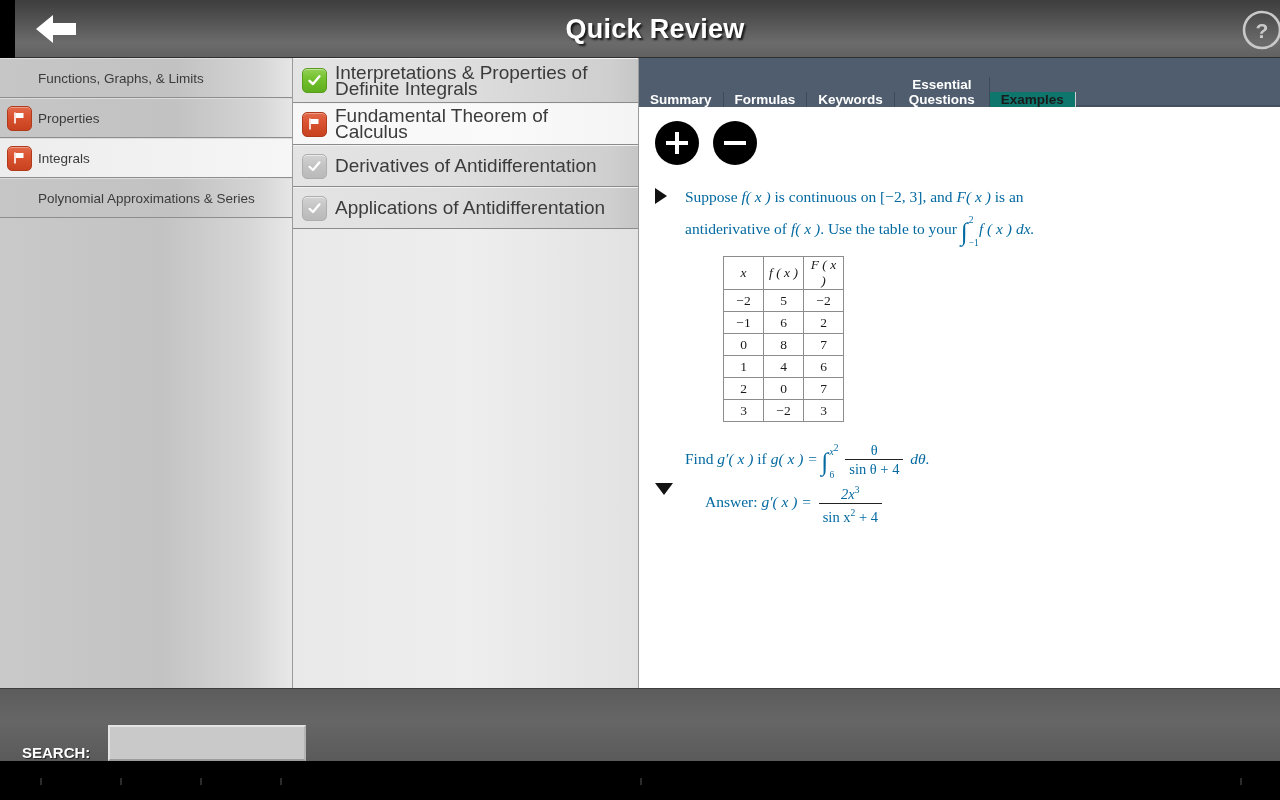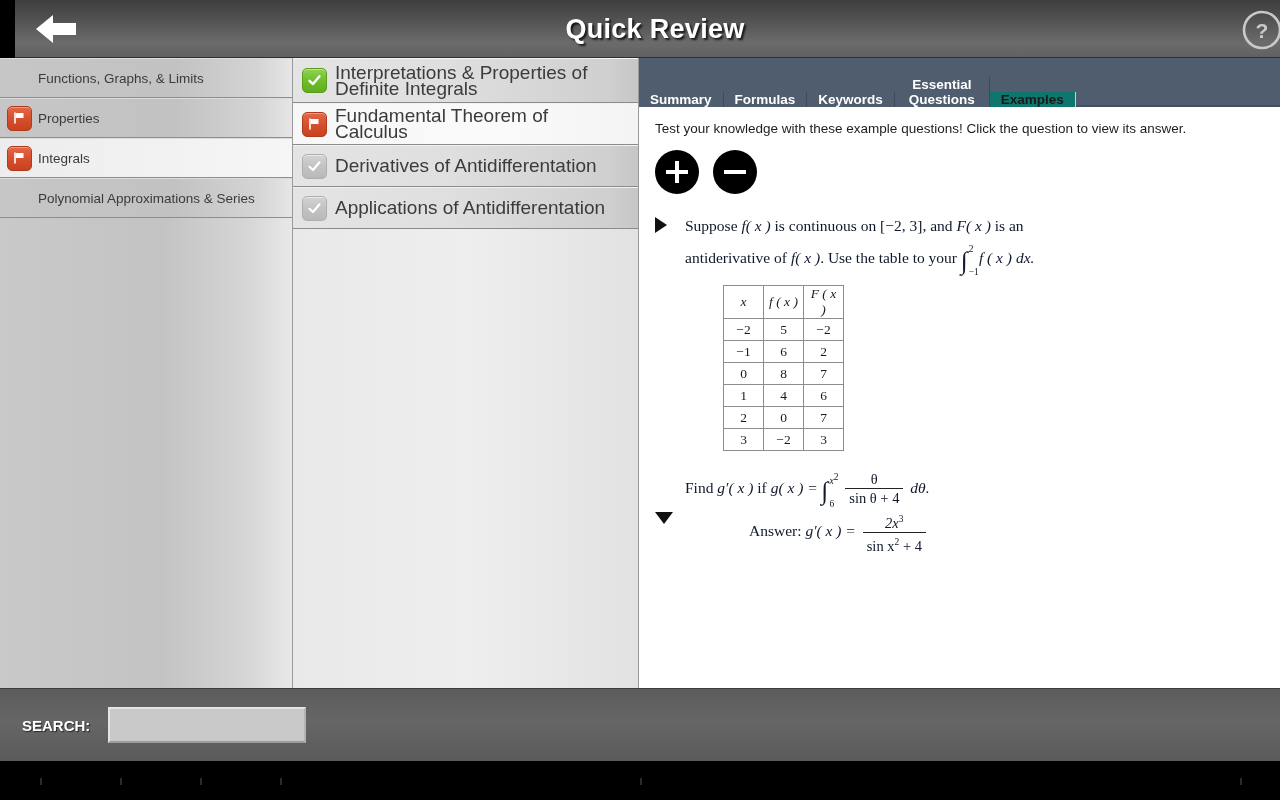--- a/index.html
+++ b/index.html
@@ -379,7 +379,6 @@
 
       <div class="content">
 
-        <div class="intro">Test your knowledge with these example questions! Click the question to view its answer.</div>
 
         <div class="expand-controls">
           <div class="circle-btn">

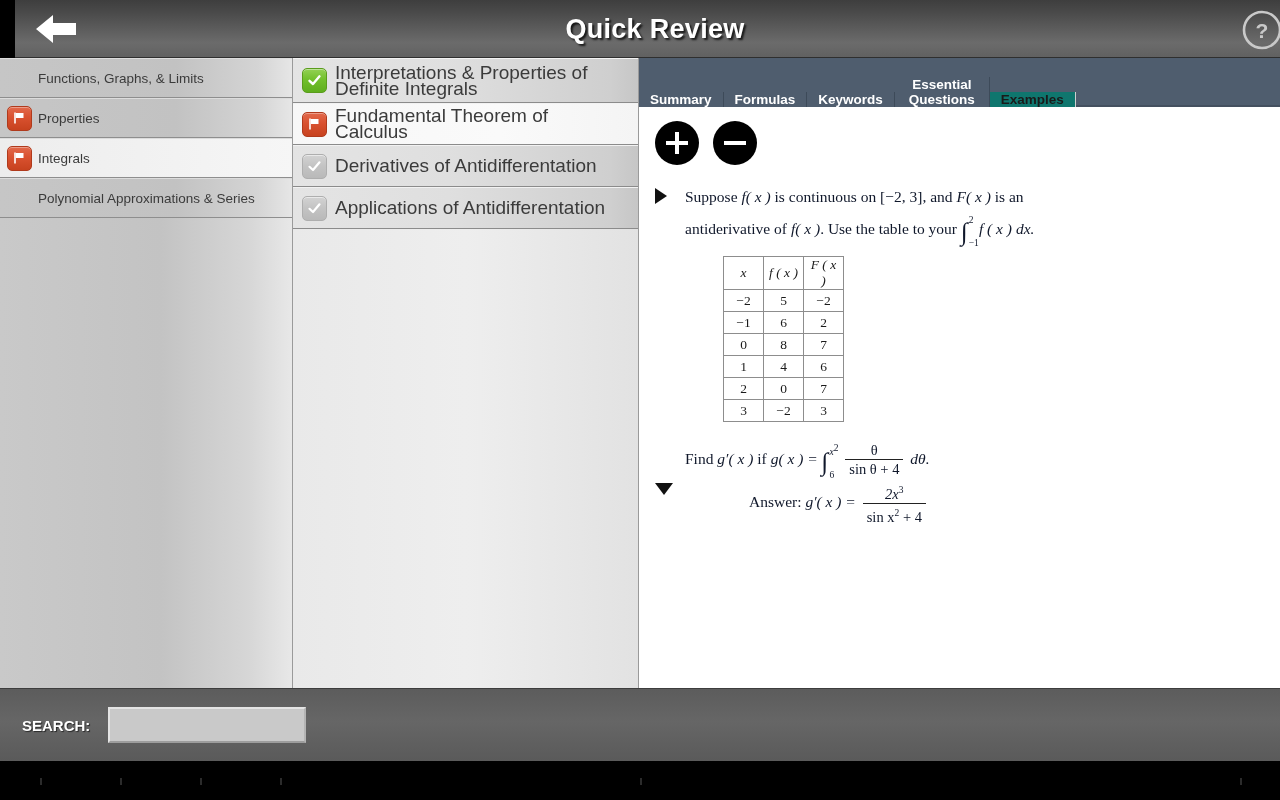--- a/index.html
+++ b/index.html
@@ -181,7 +181,7 @@
 
   .mathline {
     font-family: "Liberation Serif", serif;
-    font-size: 15.5px; color: #0f172a;
+    font-size: 15.5px; color: #0369a1;
     line-height: 32px;
   }
   .mathline .ital { font-style: italic; }

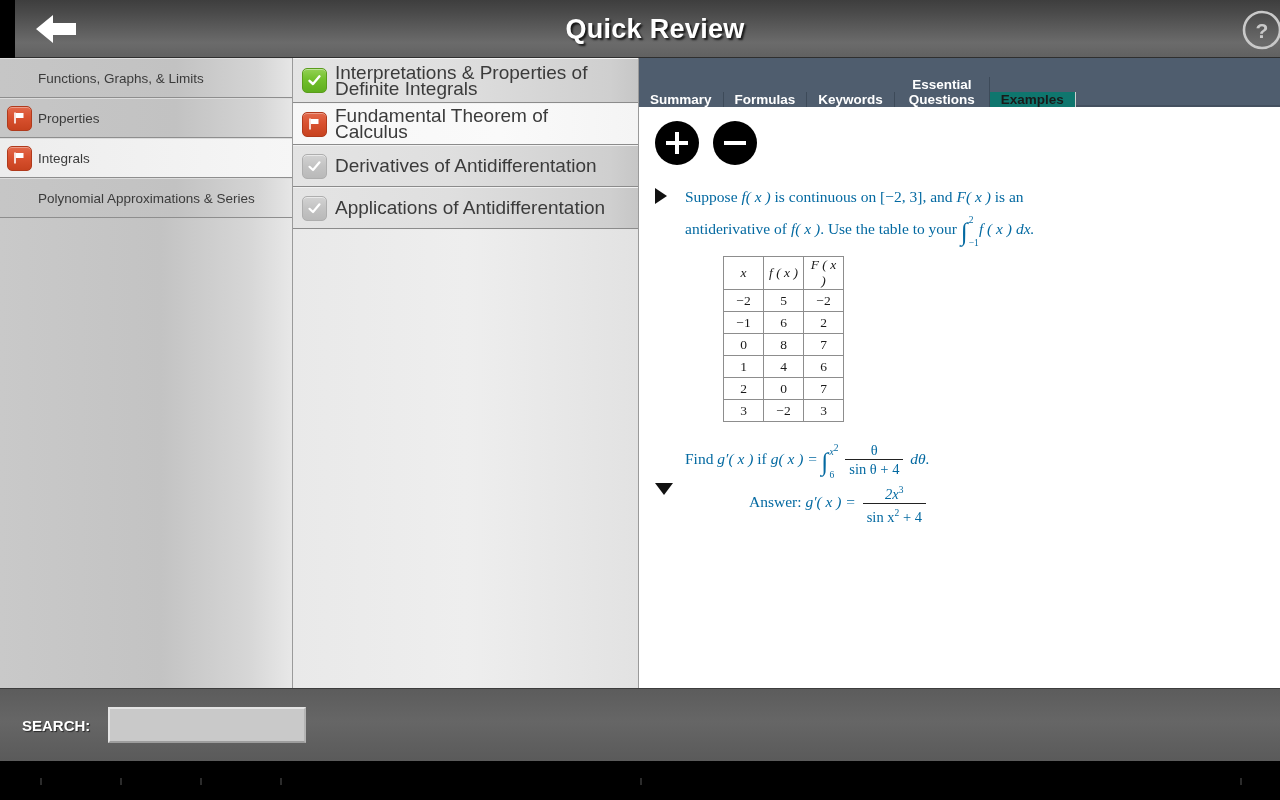--- a/index.html
+++ b/index.html
@@ -224,7 +224,7 @@
     color: #1a1a1a; padding: 0 4px;
   }
   .vtable th { font-style: italic; }
-  .answer-line { margin-left: 64px; margin-top: 4px; }
+  .answer-line { margin-left: 20px; margin-top: 4px; }
 
   
   .searchbar {

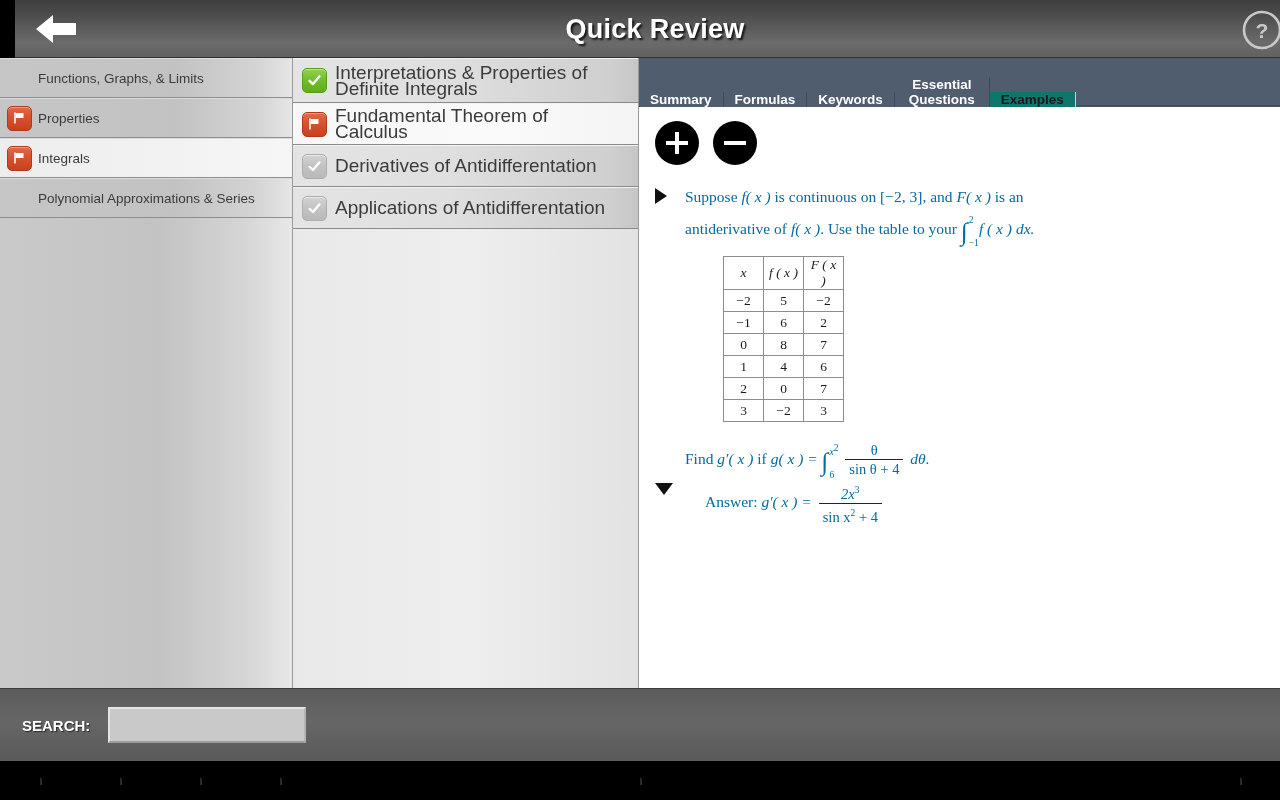--- a/index.html
+++ b/index.html
@@ -231,7 +231,7 @@
     position: absolute; left: 0; top: 688px; width: 1280px; height: 73px;
     background: linear-gradient(to bottom, #5c5c5c 0%, #666666 45%, #5a5a5a 100%);
     border-top: 1px solid #3d3d3d;
-    display: flex; align-items: center;
+    display: flex; align-items: flex-end;
   }
   .search-label {
     margin-left: 22px; color: #ffffff; font-size: 15px; font-weight: bold;

